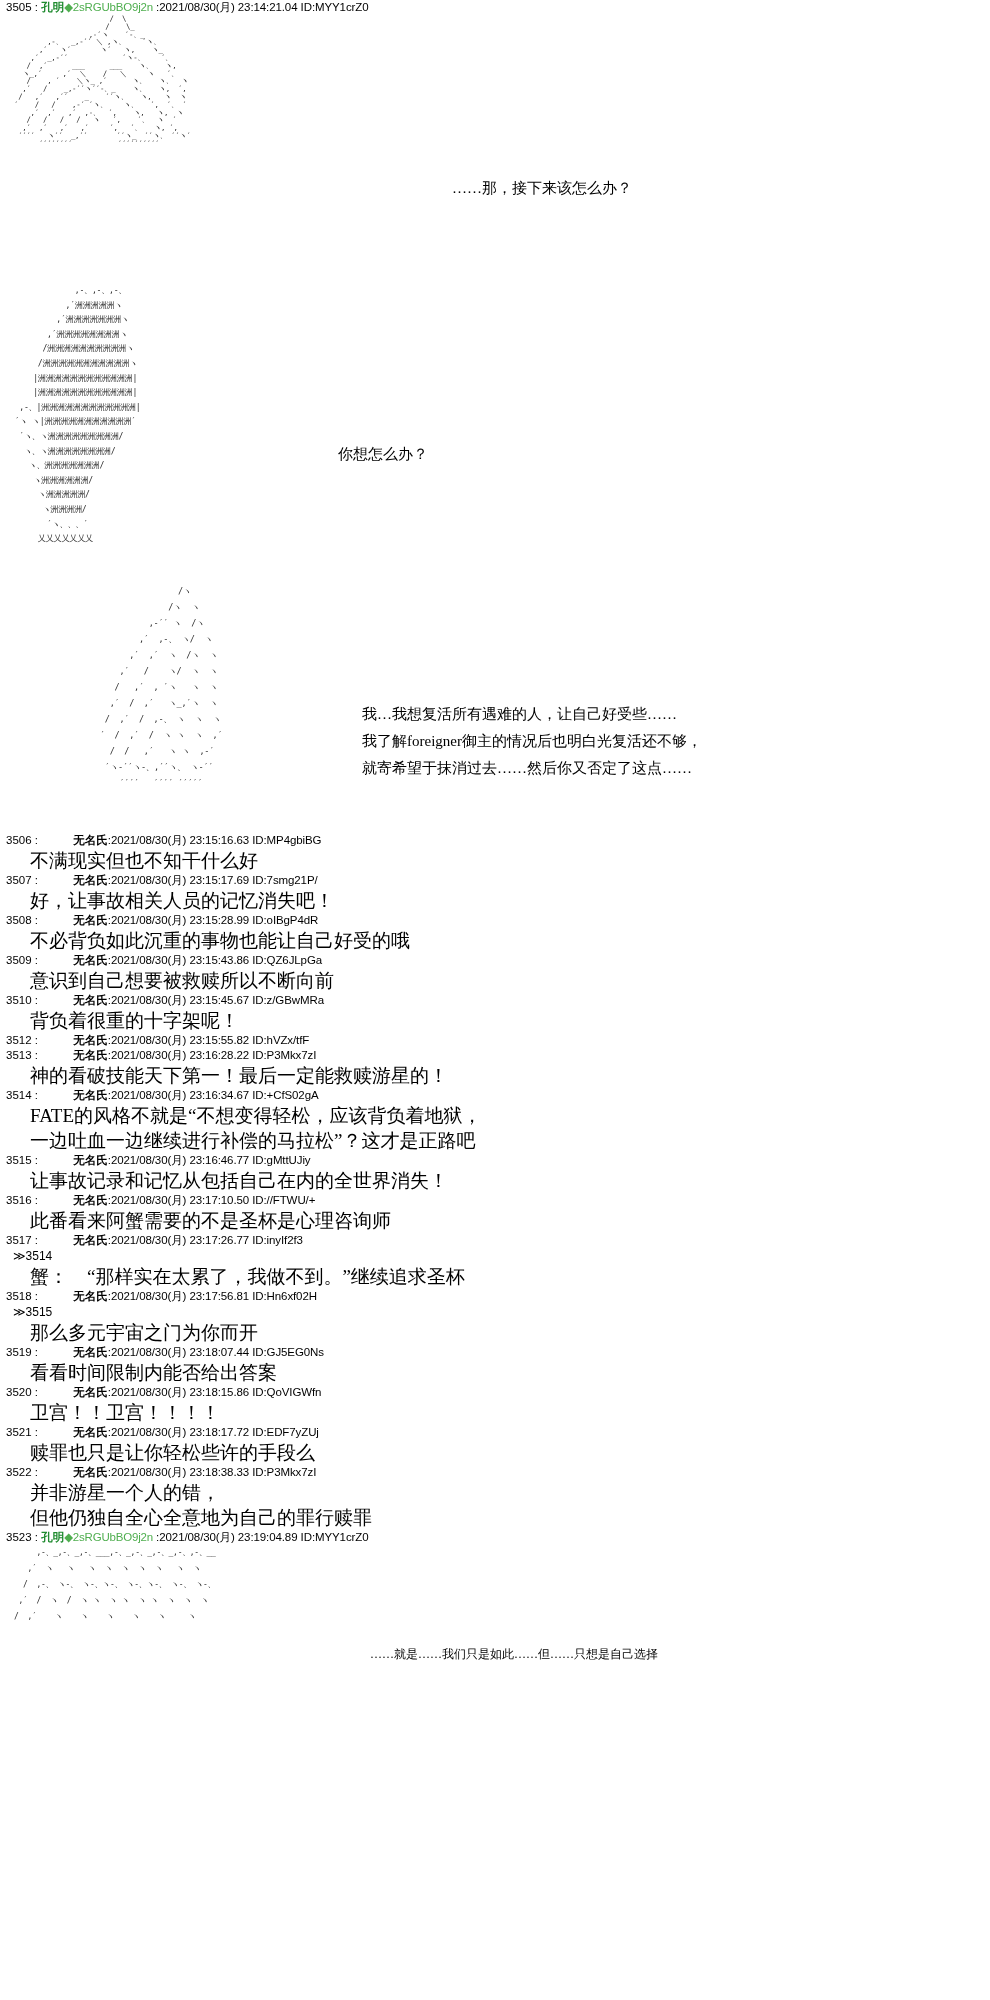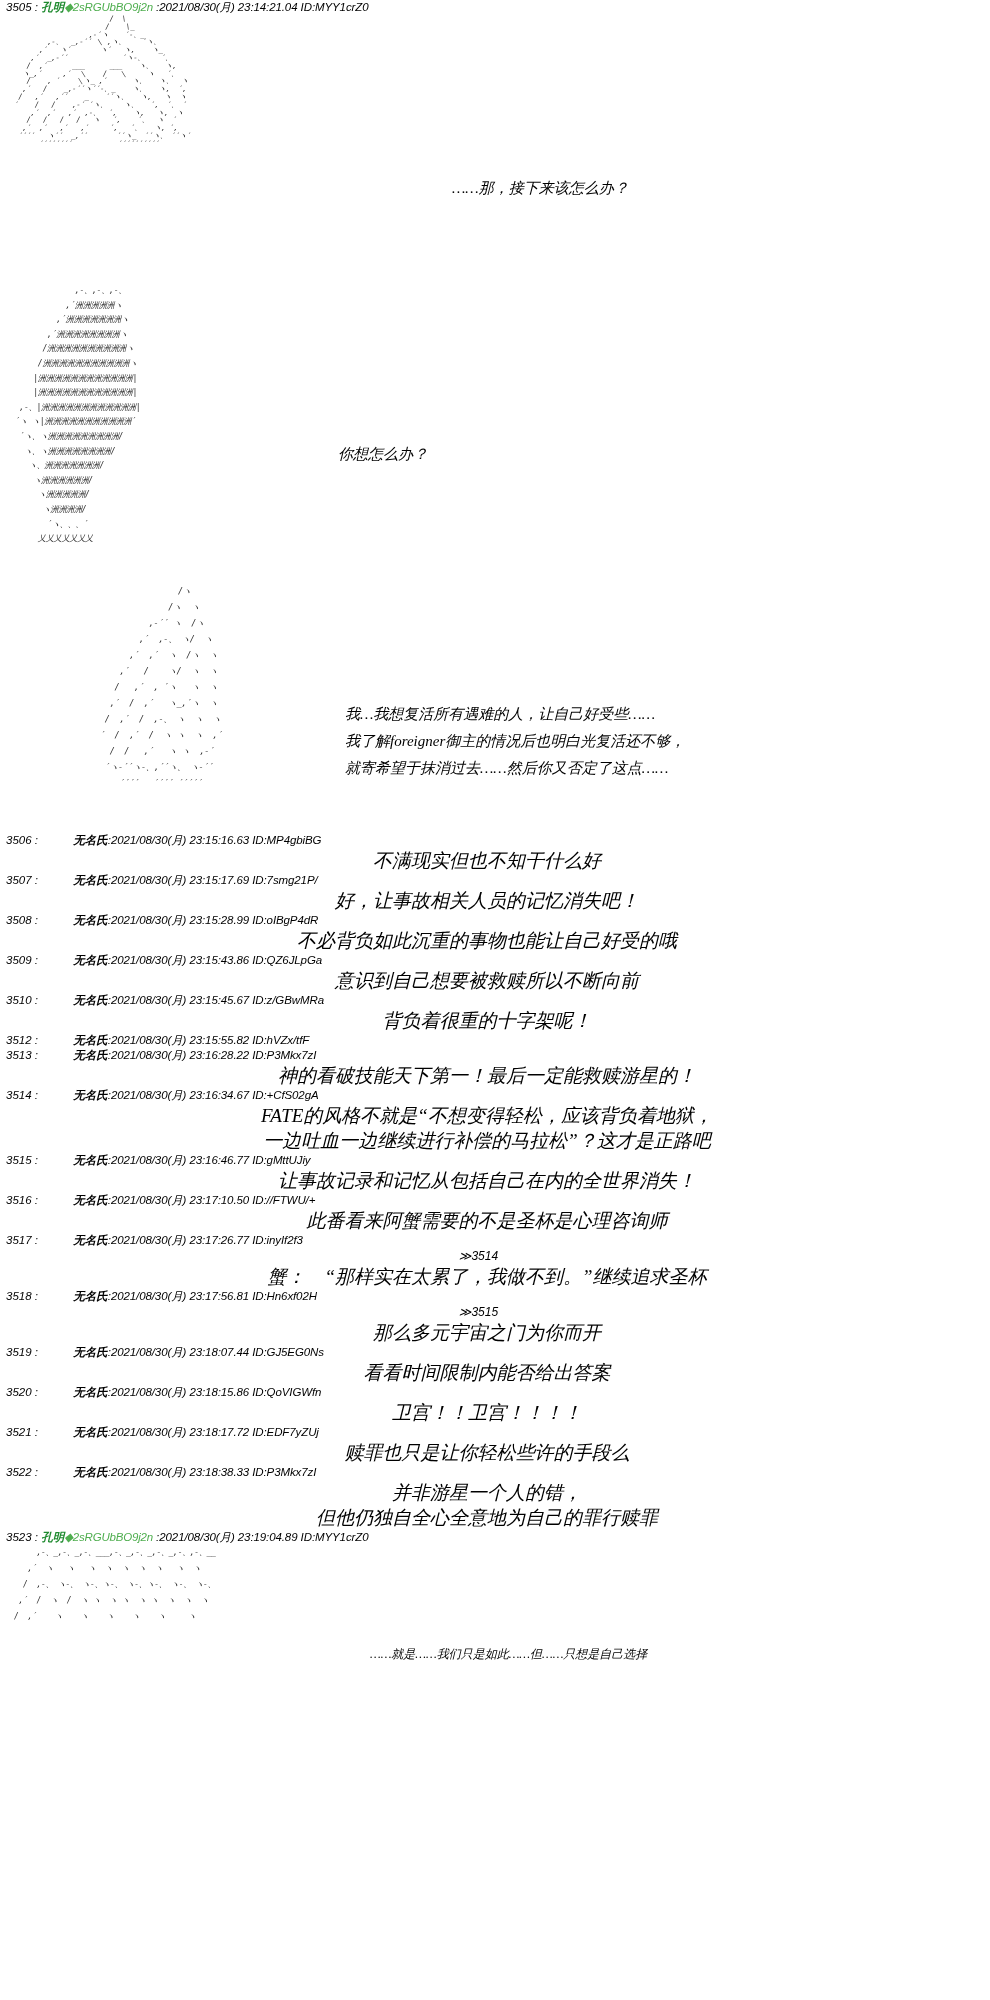--- a/index.html
+++ b/index.html
@@ -18,7 +18,6 @@
   .page {
     width: 944px;
     position: relative;
-    font-style: italic;
   }
 
   

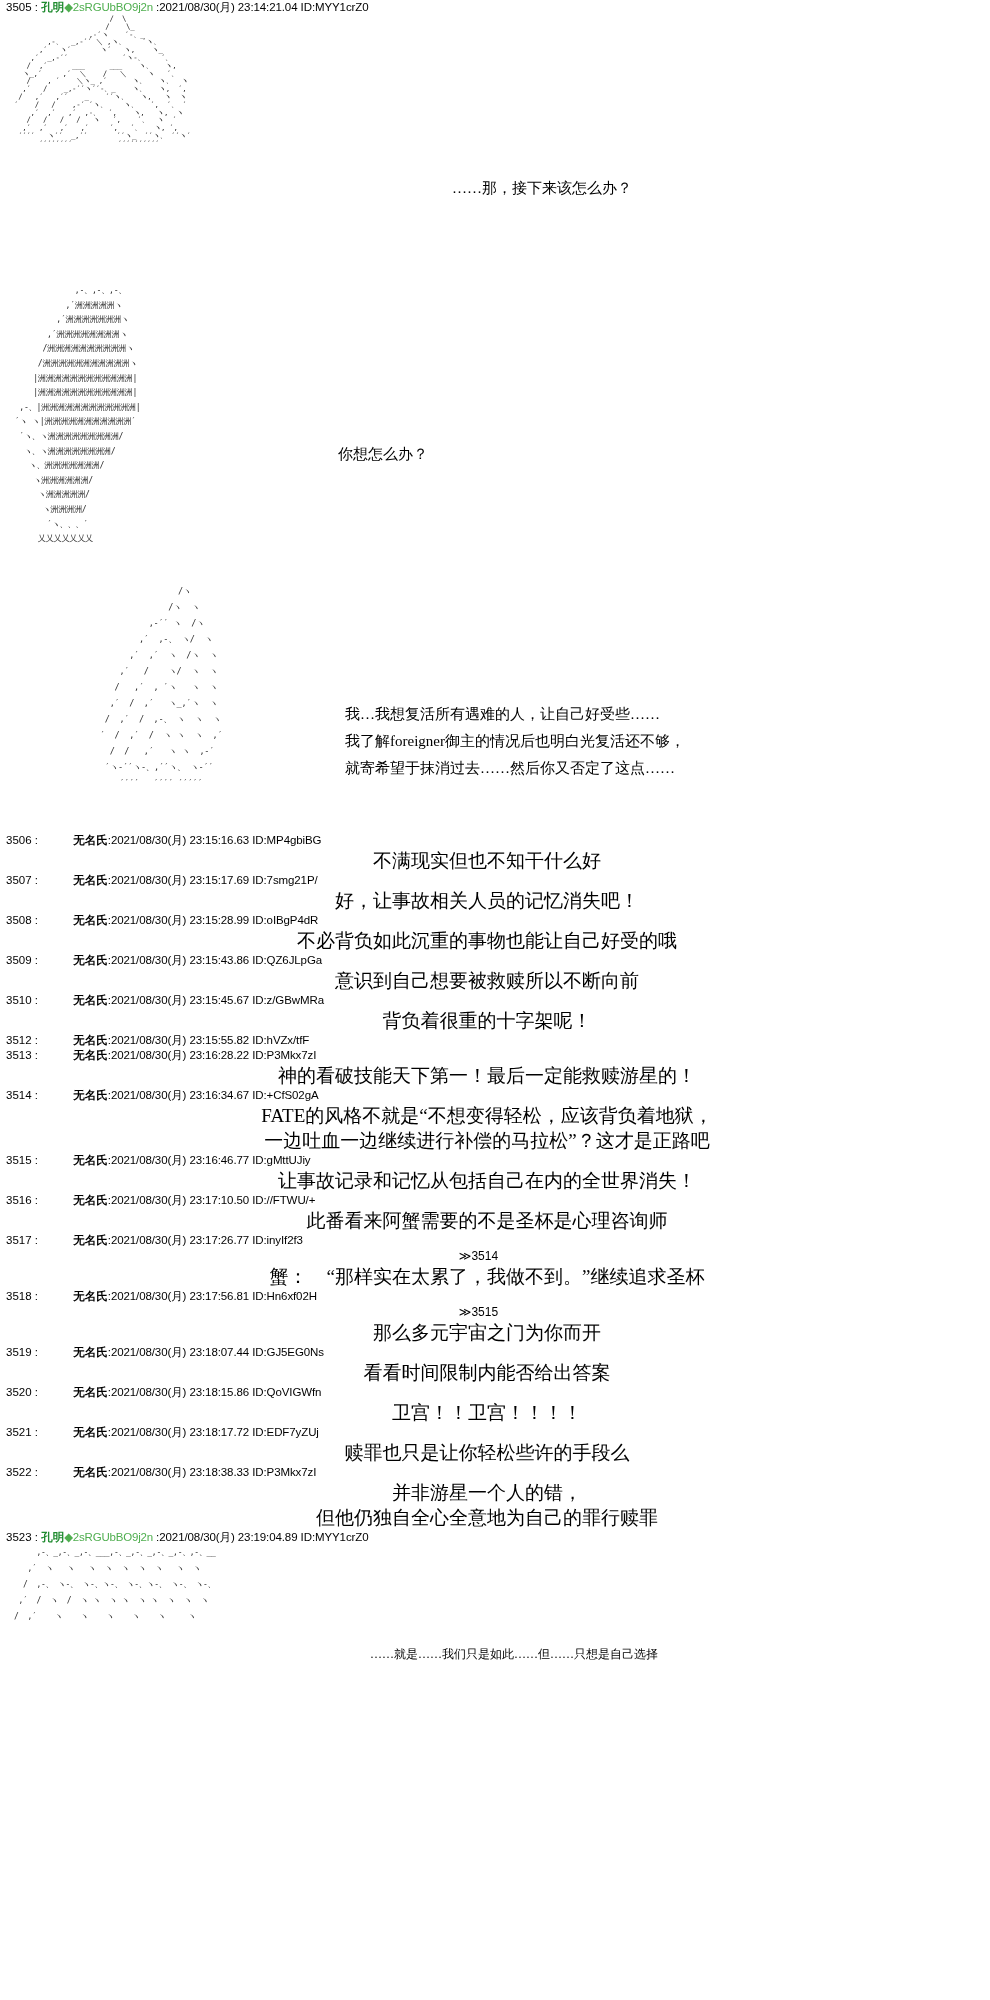--- a/index.html
+++ b/index.html
@@ -166,7 +166,7 @@
   /  /   ,′   ヽ ヽ  ,-′
  ′ヽ-′′ヽ-、,′′ヽ、 ヽ-′′
     ′′′′   ′′′′ ′′′′′</pre>
-    <div class="speech" style="left:345px; top:118px;">我…我想复活所有遇难的人，让自己好受些……
+    <div class="speech" style="left:362px; top:118px;">我…我想复活所有遇难的人，让自己好受些……
 我了解foreigner御主的情况后也明白光复活还不够，
 就寄希望于抹消过去……然后你又否定了这点……</div>
   </div>

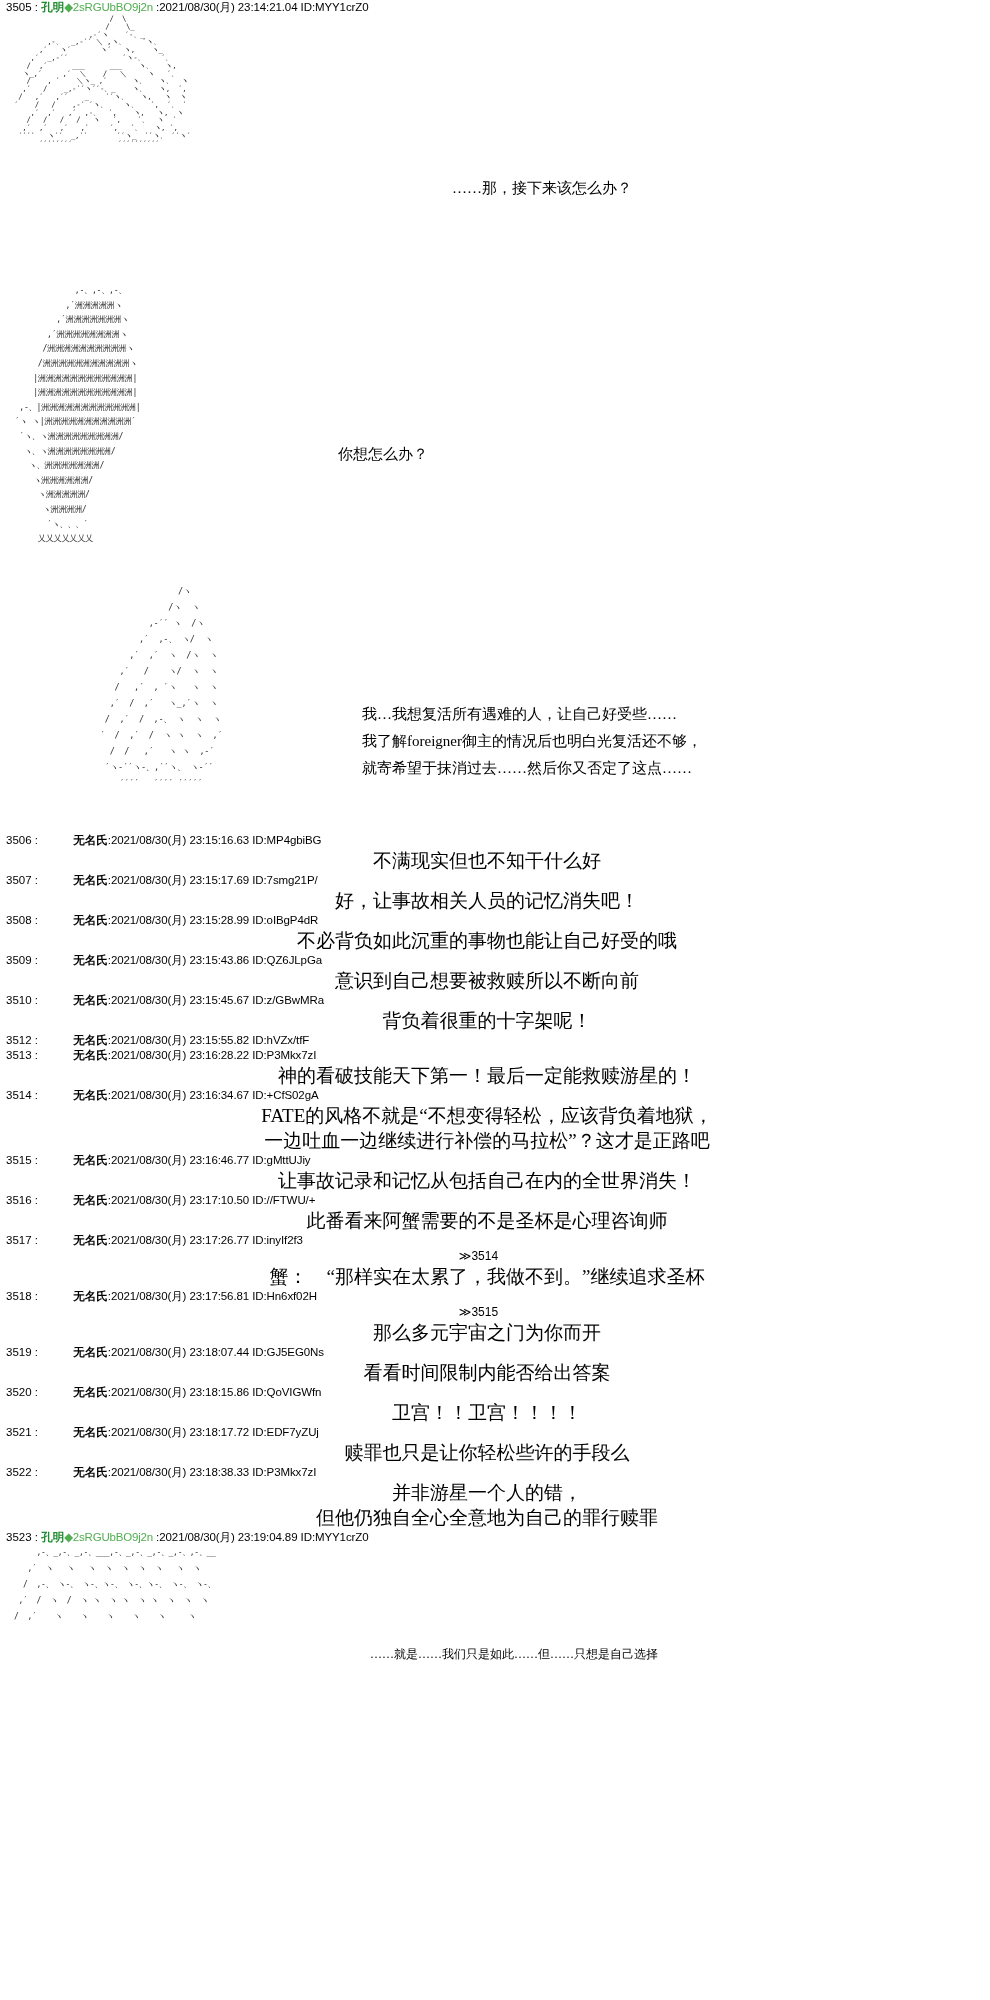--- a/index.html
+++ b/index.html
@@ -62,7 +62,6 @@
     padding-left: 30px;
     white-space: pre-wrap;
     color: #000;
-    text-align: center;
   }
   .post-body.small-quote {
     font-family: "Liberation Sans", sans-serif;

